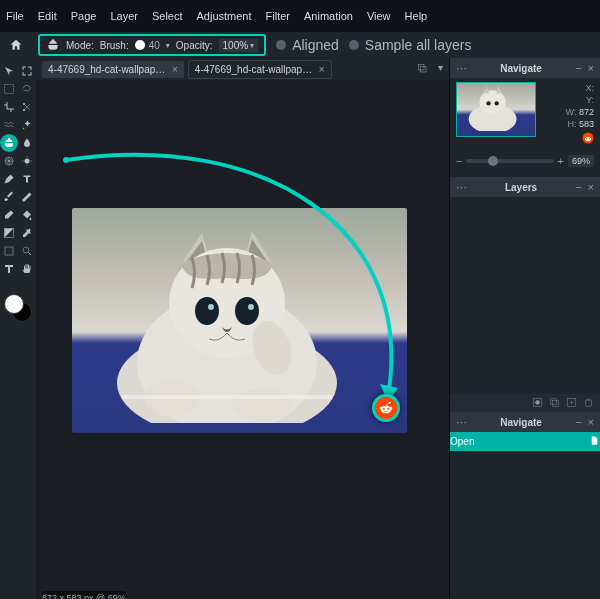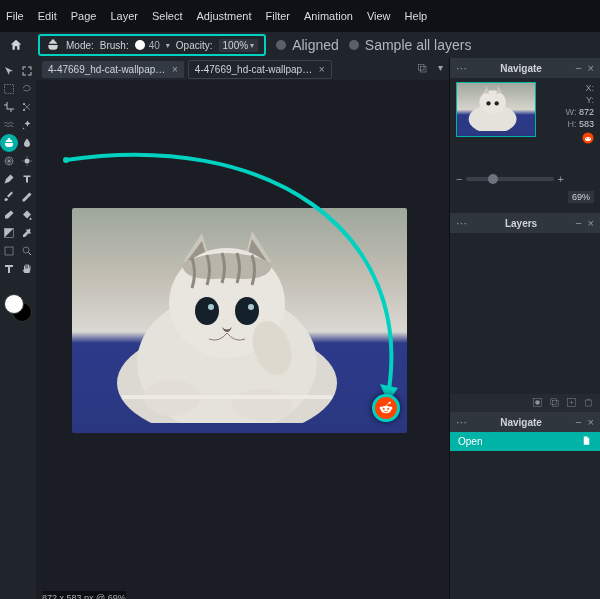--- a/index.html
+++ b/index.html
@@ -50,7 +50,7 @@
   .nav-slider { display: flex; align-items: center; gap: 4px; padding: 4px 6px; }
   .nav-slider .bar { flex: 1; height: 4px; background: #3a4049; border-radius: 2px; position: relative; }
   .nav-slider .knob { width: 10px; height: 10px; background: #6c737d; border-radius: 50%; position: absolute; left: 25%; top: -3px; }
-  .nav-slider .pct { font-size: 9px; background: #30353d; padding: 1px 4px; margin-top: 36px; }
+  .nav-slider .pct { font-size: 9px; background: #30353d; padding: 1px 4px; }
   .panel-actions { display: flex; justify-content: flex-end; gap: 6px; padding: 2px 6px; color: #8c929b; font-size: 11px; height: 18px; align-items: center; background: #262b33; }
   .layer-row { background: #00b3a6; color: #fff; display: flex; align-items: center; padding: 2px 6px; gap: 6px; font-size: 10px; }
   .layer-thumb { width: 24px; height: 18px; background: linear-gradient(180deg,#c2beb4 0%,#2d3a8a 70%); border: 1px solid #fff; }

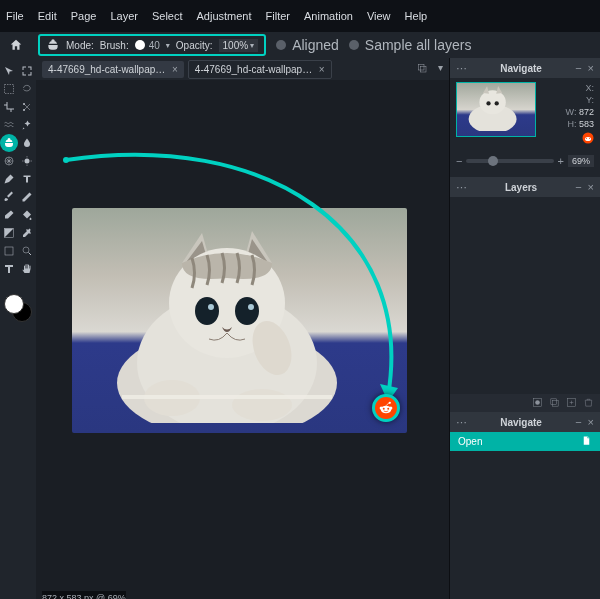--- a/index.html
+++ b/index.html
@@ -57,7 +57,7 @@
   .layer-txt { line-height: 10px; }
   .layer-txt .sub { font-size: 8px; font-style: italic; opacity: 0.9; }
   .lock { margin-left: auto; }
-  .hist-row { background: #00b3a6; color: #fff; display: flex; align-items: center; padding: 3px 8px; gap: 6px; font-size: 10px; }
+  .hist-row { background: #00b3a6; color: #fff; display: flex; align-items: center; padding: 3px 0; gap: 6px; font-size: 10px; }
   .hist-row .ic { margin-left: auto; }
   .arrow-svg { position: absolute; top: 0; left: 0; pointer-events: none; }
   .reddit-badge { position: absolute; width: 28px; height: 28px; border-radius: 50%; background: #ff4500; border: 3px solid #00d1c1; left: 336px; top: 314px; display: flex; align-items: center; justify-content: center; box-shadow: 0 0 6px rgba(0,0,0,0.6); }

